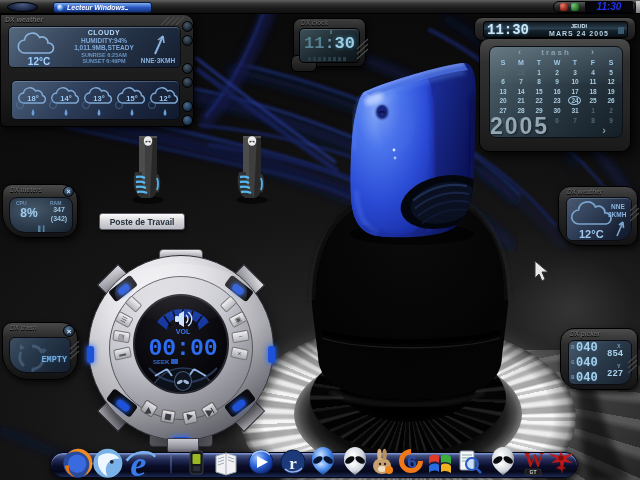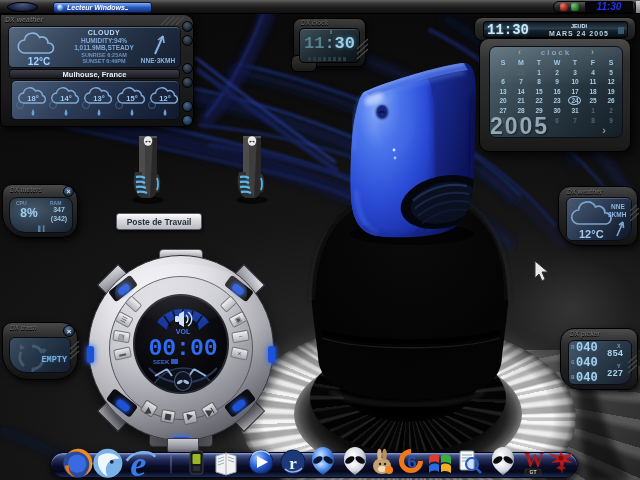--- a/index.html
+++ b/index.html
@@ -275,7 +275,7 @@
   <div class="abs" style="left:479px;top:38px;width:152px;height:114px;background:linear-gradient(#4a4a4a,#303030 20%,#222 75%,#191919);border:1px solid #000;border-radius:10px;box-shadow:3px 4px 8px rgba(0,0,0,0.7);">
     <div class="abs" style="left:9px;top:7px;width:134px;height:92px;border-radius:7px;border:1px solid #0c1014;background:linear-gradient(135deg,#54666f 0%,#3c4e58 30%,#26343e 60%,#141e26 100%);overflow:hidden;">
       <div style="position:absolute;left:0;top:0;width:100%;height:40%;background:linear-gradient(rgba(200,220,235,0.16),rgba(200,220,235,0.02));"></div>
-      <div style="position:absolute;left:0;top:1px;width:100%;text-align:center;font-size:8px;font-weight:bold;color:#8aa2b2;letter-spacing:2px;">clock</div>
+      <div style="position:absolute;left:0;top:1px;width:100%;text-align:center;font-size:8px;font-weight:bold;color:#8aa2b2;letter-spacing:2px;">trash</div>
       <div style="position:absolute;left:28px;top:0px;font-size:9px;font-weight:bold;color:#8aa2b2;">‹</div>
       <div style="position:absolute;right:28px;top:0px;font-size:9px;font-weight:bold;color:#8aa2b2;">›</div>
       <table style="position:absolute;left:4px;top:11px;width:126px;border-collapse:collapse;font-size:6.5px;font-weight:bold;text-align:center;color:#a8ccdf;line-height:9.6px;">

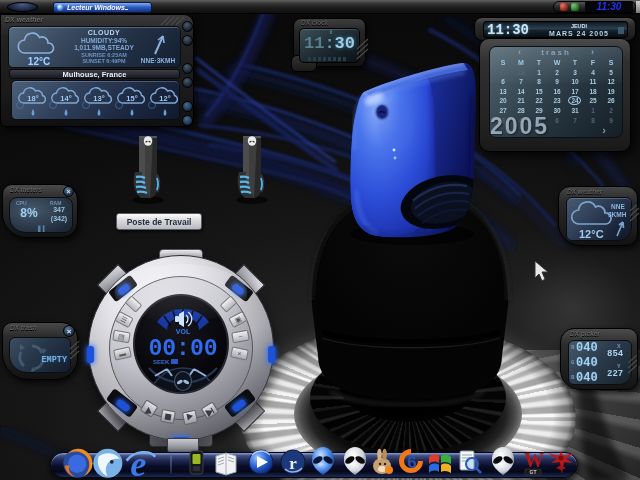--- a/index.html
+++ b/index.html
@@ -202,7 +202,6 @@
       <div class="abs" style="left:126px;top:30px;width:46px;text-align:center;font-size:6.5px;font-weight:bold;color:#8ab4e0;">NNE·3KMH</div>
     </div>
 
-    <div class="abs" style="left:8px;top:54px;width:171px;height:10px;border-radius:3px;background:linear-gradient(#3c3e48,#191a20);border:1px solid #0a0a0a;color:#e8eef6;font-size:7.5px;font-weight:bold;text-align:center;line-height:10px;">Mulhouse, France</div>
 
     <div class="abs" style="left:10px;top:65px;width:169px;height:40px;border-radius:5px;border:1px solid #0a0e14;background:linear-gradient(135deg,#4c607a,#31415c 35%,#1c2840 70%,#101a2e);box-shadow:inset 0 1px 0 rgba(180,200,230,0.3);overflow:hidden;">
       <svg width="169" height="40" viewBox="0 0 169 40">

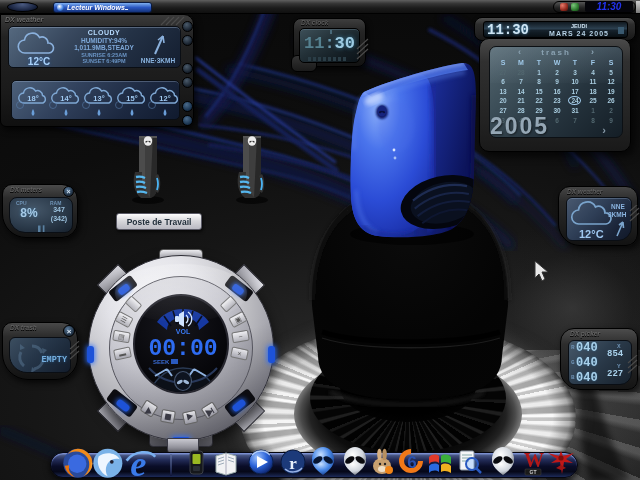--- a/index.html
+++ b/index.html
@@ -472,7 +472,7 @@
     <path d="M29,46 Q31,52 29,58" stroke="#4ab4f4" stroke-width="1.8" fill="none"></path>
   </svg>
 
-  <div class="abs" style="left:116px;top:213px;width:86px;height:17px;border-radius:3px;background:linear-gradient(#fdfdfd,#d8d8dc 45%,#b9b9c2);border:1px solid #5a5a66;box-shadow:1px 2px 3px rgba(0,0,0,0.6);color:#23303c;font-size:8.5px;font-weight:bold;text-align:center;line-height:16px;">Poste de Travail</div>
+  <div class="abs" style="left:99px;top:213px;width:86px;height:17px;border-radius:3px;background:linear-gradient(#fdfdfd,#d8d8dc 45%,#b9b9c2);border:1px solid #5a5a66;box-shadow:1px 2px 3px rgba(0,0,0,0.6);color:#23303c;font-size:8.5px;font-weight:bold;text-align:center;line-height:16px;">Poste de Travail</div>
 
   <div class="abs" id="player" style="left:85px;top:252px;width:192px;height:192px;">
 

